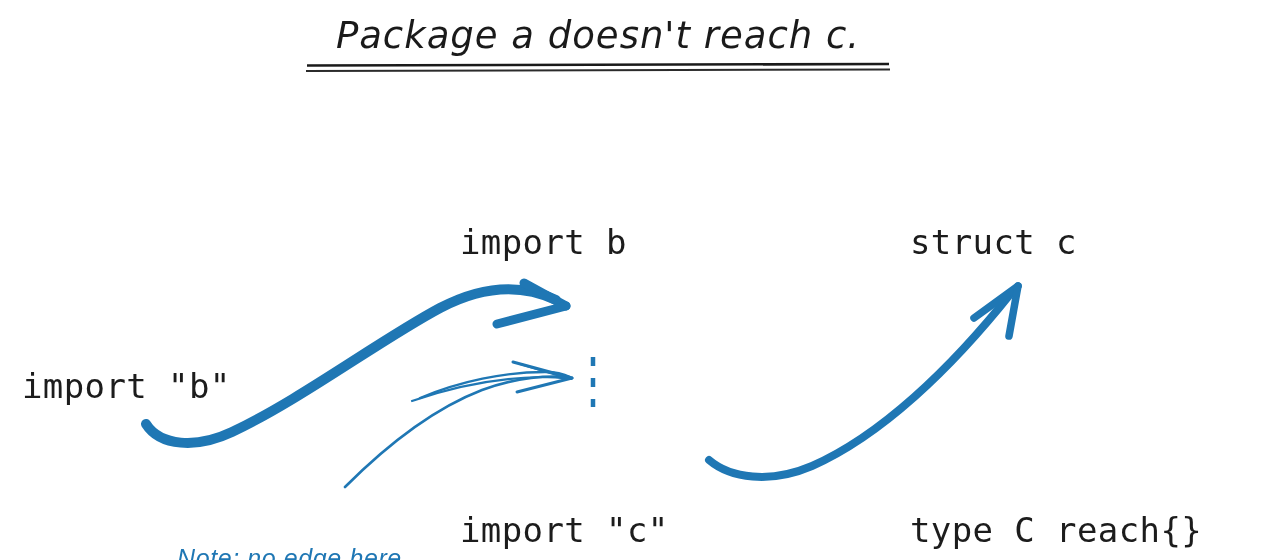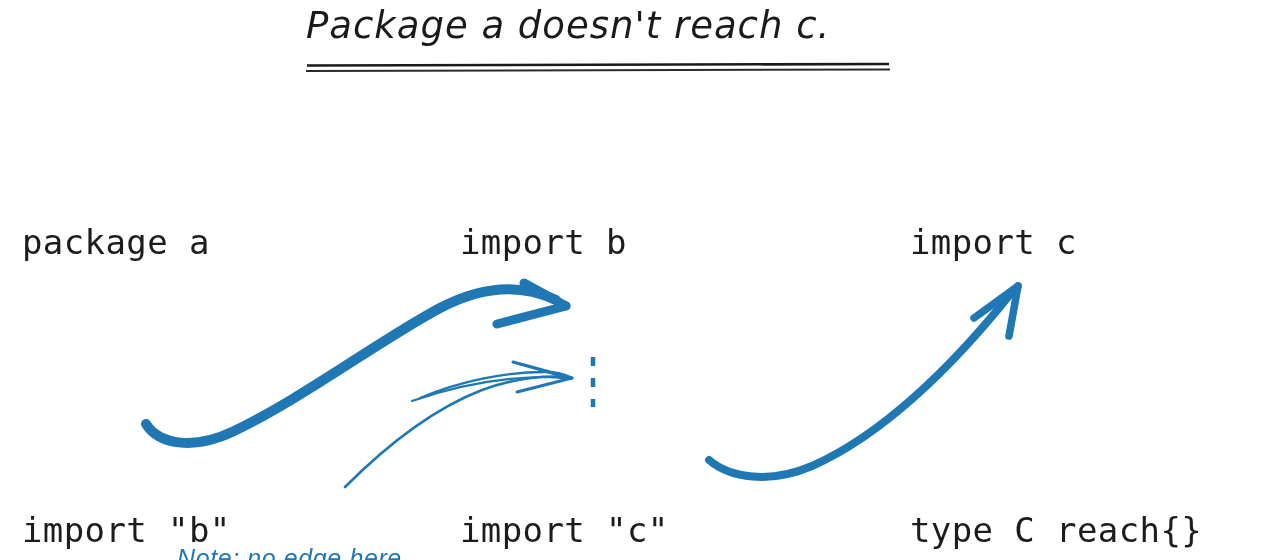--- a/index.html
+++ b/index.html
@@ -31,9 +31,9 @@
   #title-block {
     position: absolute;
     left: 306px;
-    top: 4px;
+    top: 14px;
     width: 584px;
-    text-align: left;
+    text-align: center;
   }
   #title-text {
     font-family: "DejaVu Sans", sans-serif;

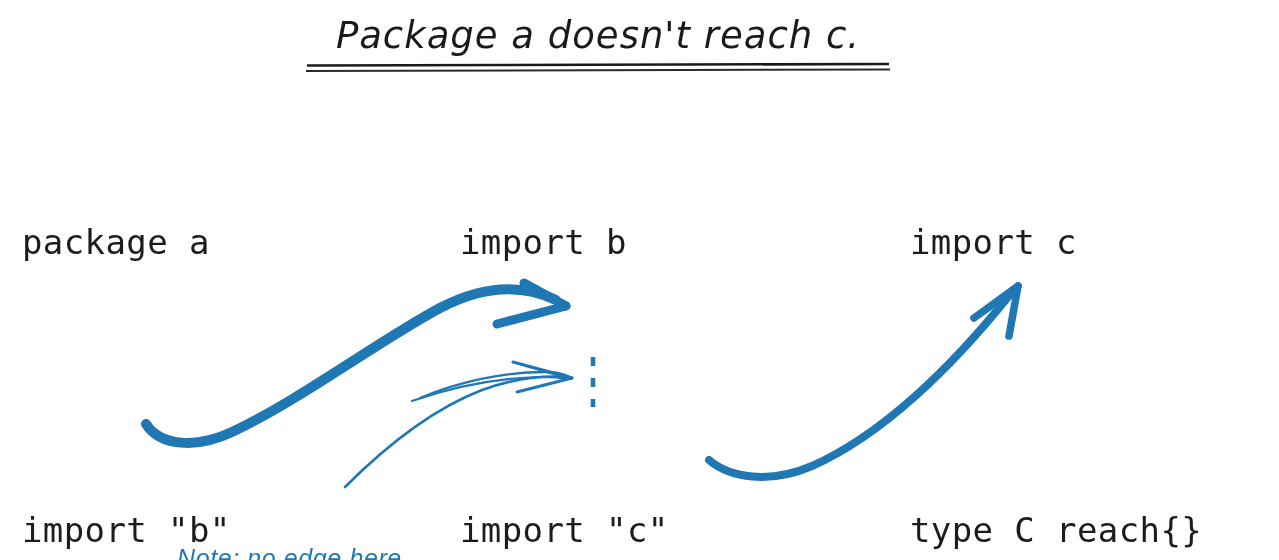--- a/index.html
+++ b/index.html
@@ -85,7 +85,6 @@
   </div>
 
   <div class="code-col" id="col-a">
-    <span class="code-line">package a</span>
     <span class="code-line blank">&nbsp;</span>
     <span class="code-line">import "b"</span>
     

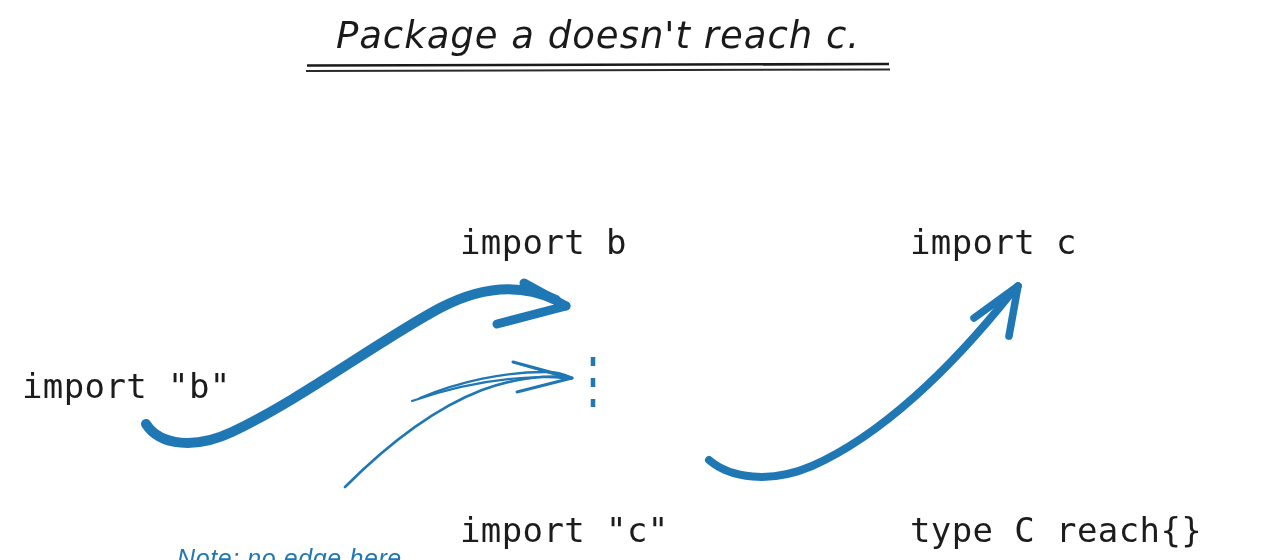--- a/index.html
+++ b/index.html
@@ -104,7 +104,7 @@
   </div>
 
   <div class="code-col" id="col-c">
-    <span class="code-line">import c</span>
+    <span class="code-line">struct c</span>
     <span class="code-line blank">&nbsp;</span>
     <span class="code-line">type C reach{}</span>
   </div>

